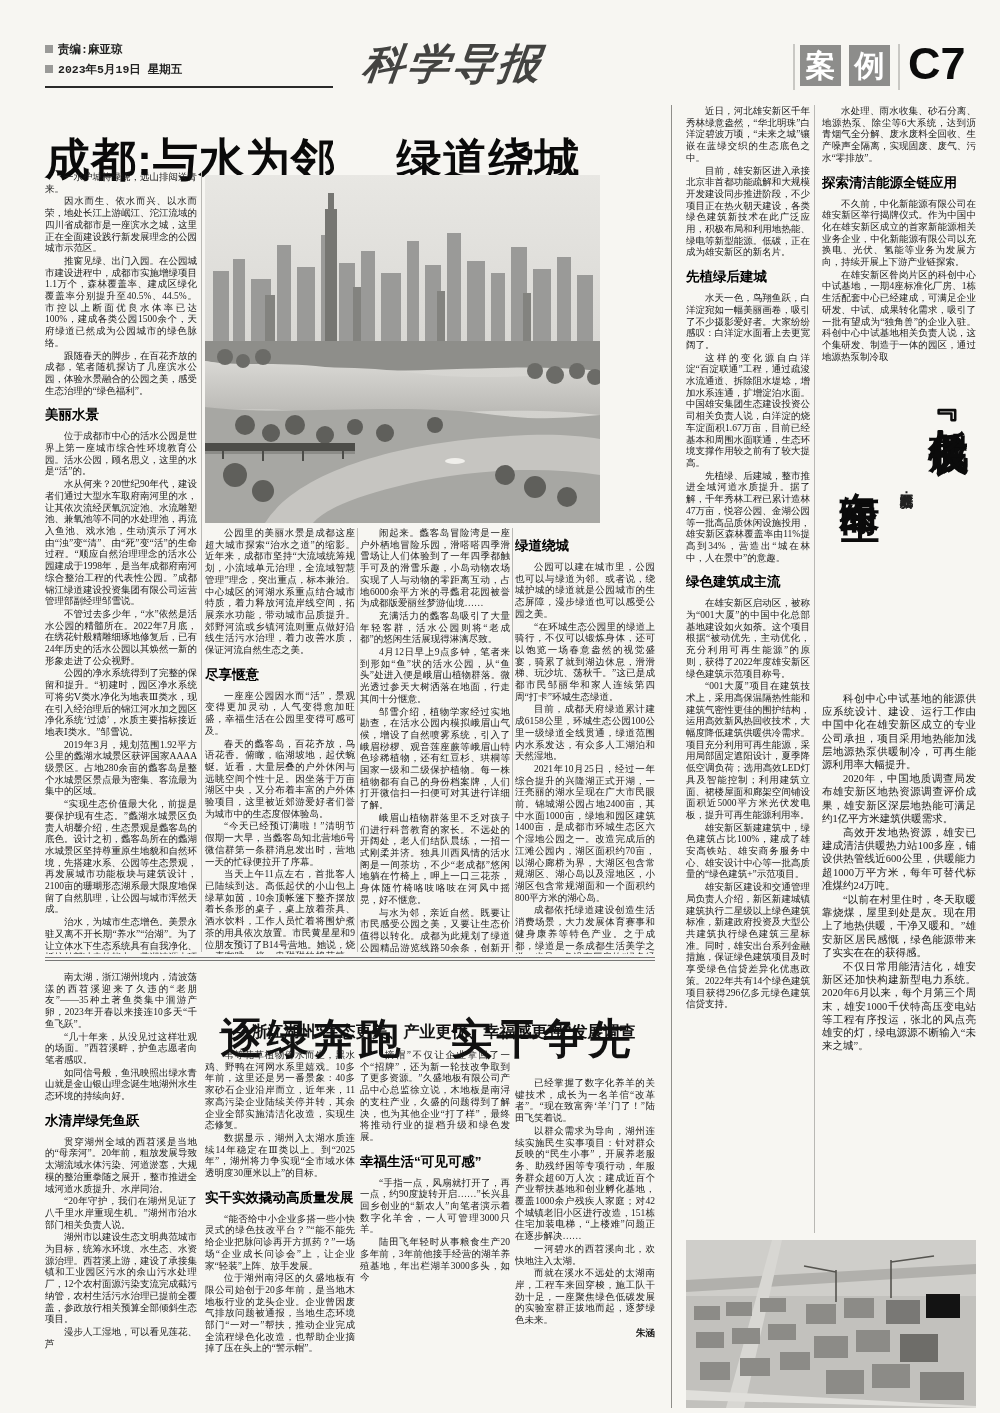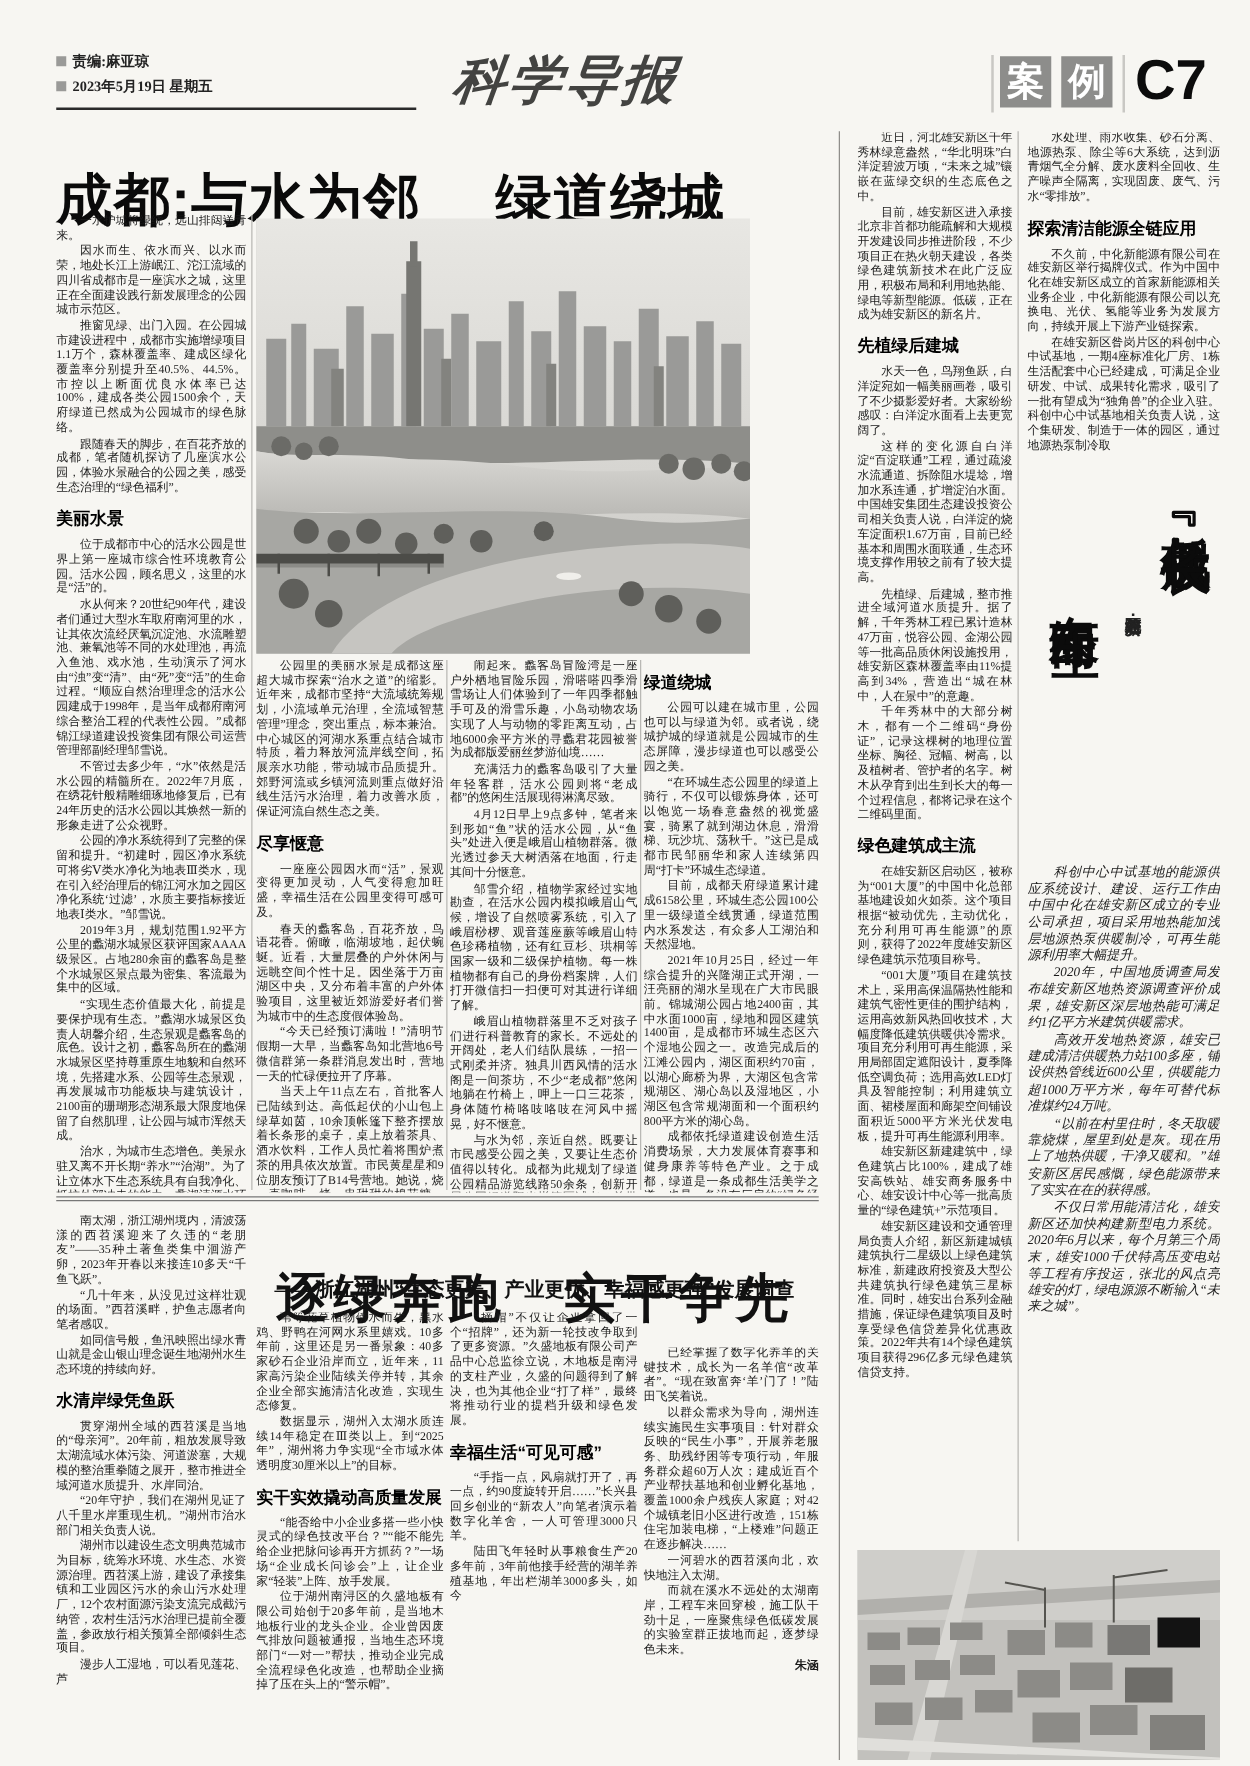--- a/index.html
+++ b/index.html
@@ -6,7 +6,7 @@
   .page{position:relative;width:1000px;height:1413px;background:#f7f6f2;margin:0 auto;overflow:hidden;
         font-family:"Liberation Serif","DejaVu Serif",serif;color:#1a1a1a;}
   
-  .hdr-left{position:absolute;left:45px;top:40px;font-family:Liberation Serif, serif;
+  .hdr-left{position:absolute;left:45px;top:40px;font-family:Liberation Mono, monospace;
             font-size:11.5px;font-weight:bold;color:#222;line-height:20px;}
   .hdr-left .sq{display:inline-block;width:8px;height:8px;background:#9a9a98;margin-right:5px;}
   .hdr-rule{position:absolute;left:45px;top:86px;width:288px;height:2px;background:#2a2a2a;}

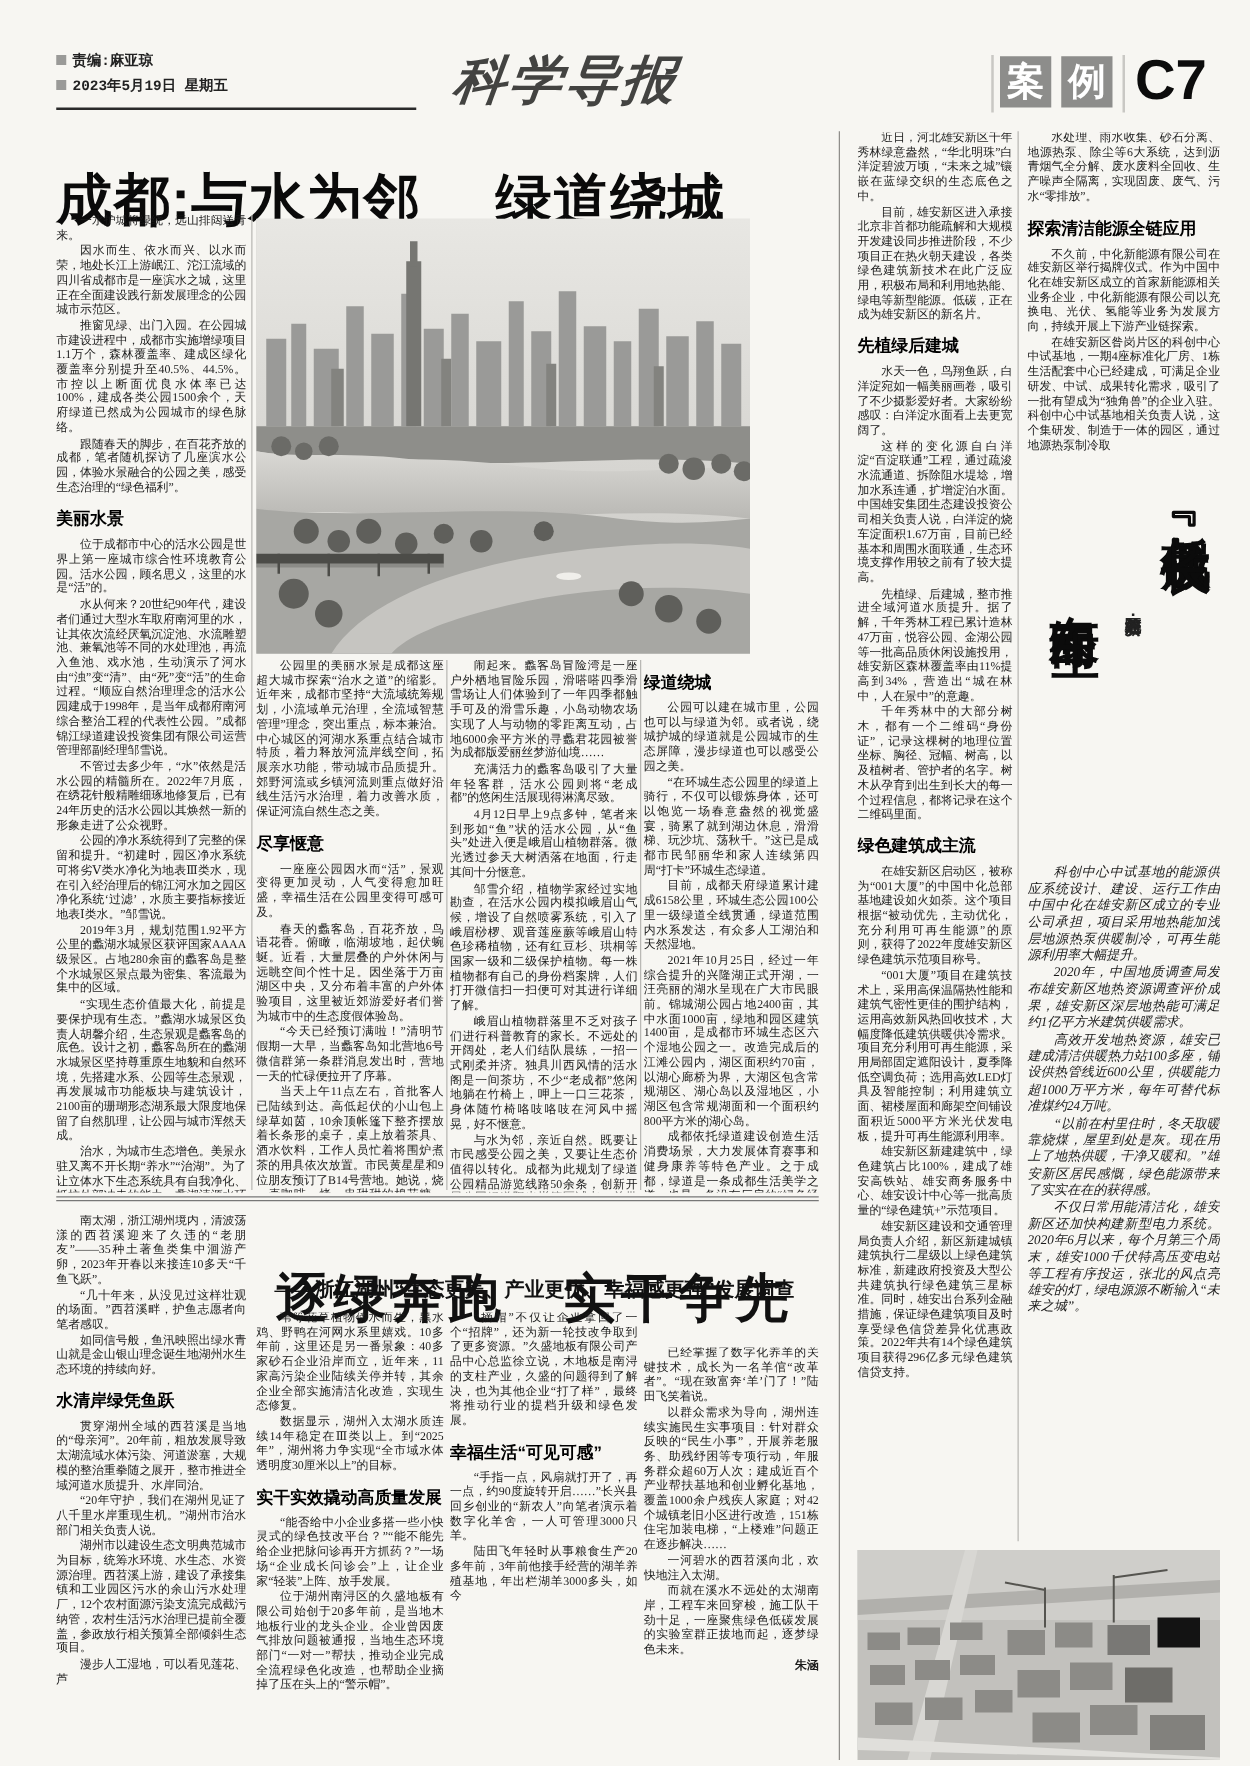--- a/index.html
+++ b/index.html
@@ -236,7 +236,6 @@
       <p class="para">水天一色，鸟翔鱼跃，白洋淀宛如一幅美丽画卷，吸引了不少摄影爱好者。大家纷纷感叹：白洋淀水面看上去更宽阔了。</p>
       <p class="para">这样的变化源自白洋淀“百淀联通”工程，通过疏浚水流通道、拆除阻水堤埝，增加水系连通，扩增淀泊水面。中国雄安集团生态建设投资公司相关负责人说，白洋淀的烧车淀面积1.67万亩，目前已经基本和周围水面联通，生态环境支撑作用较之前有了较大提高。</p>
       <p class="para">先植绿、后建城，整市推进全域河道水质提升。据了解，千年秀林工程已累计造林47万亩，悦容公园、金湖公园等一批高品质休闲设施投用，雄安新区森林覆盖率由11%提高到34%，营造出“城在林中，人在景中”的意趣。</p>
-      <p class="para">千年秀林中的大部分树木，都有一个二维码“身份证”，记录这棵树的地理位置坐标、胸径、冠幅、树高，以及植树者、管护者的名字。树木从孕育到出生到长大的每一个过程信息，都将记录在这个二维码里面。</p>
       <h3 class="subhead">绿色建筑成主流</h3>
       <p class="para">在雄安新区启动区，被称为“001大厦”的中国中化总部基地建设如火如荼。这个项目根据“被动优先，主动优化，充分利用可再生能源”的原则，获得了2022年度雄安新区绿色建筑示范项目称号。</p>
       <p class="para">“001大厦”项目在建筑技术上，采用高保温隔热性能和建筑气密性更佳的围护结构，运用高效新风热回收技术，大幅度降低建筑供暖供冷需求。项目充分利用可再生能源，采用局部固定遮阳设计，夏季降低空调负荷；选用高效LED灯具及智能控制；利用建筑立面、裙楼屋面和廊架空间铺设面积近5000平方米光伏发电板，提升可再生能源利用率。</p>

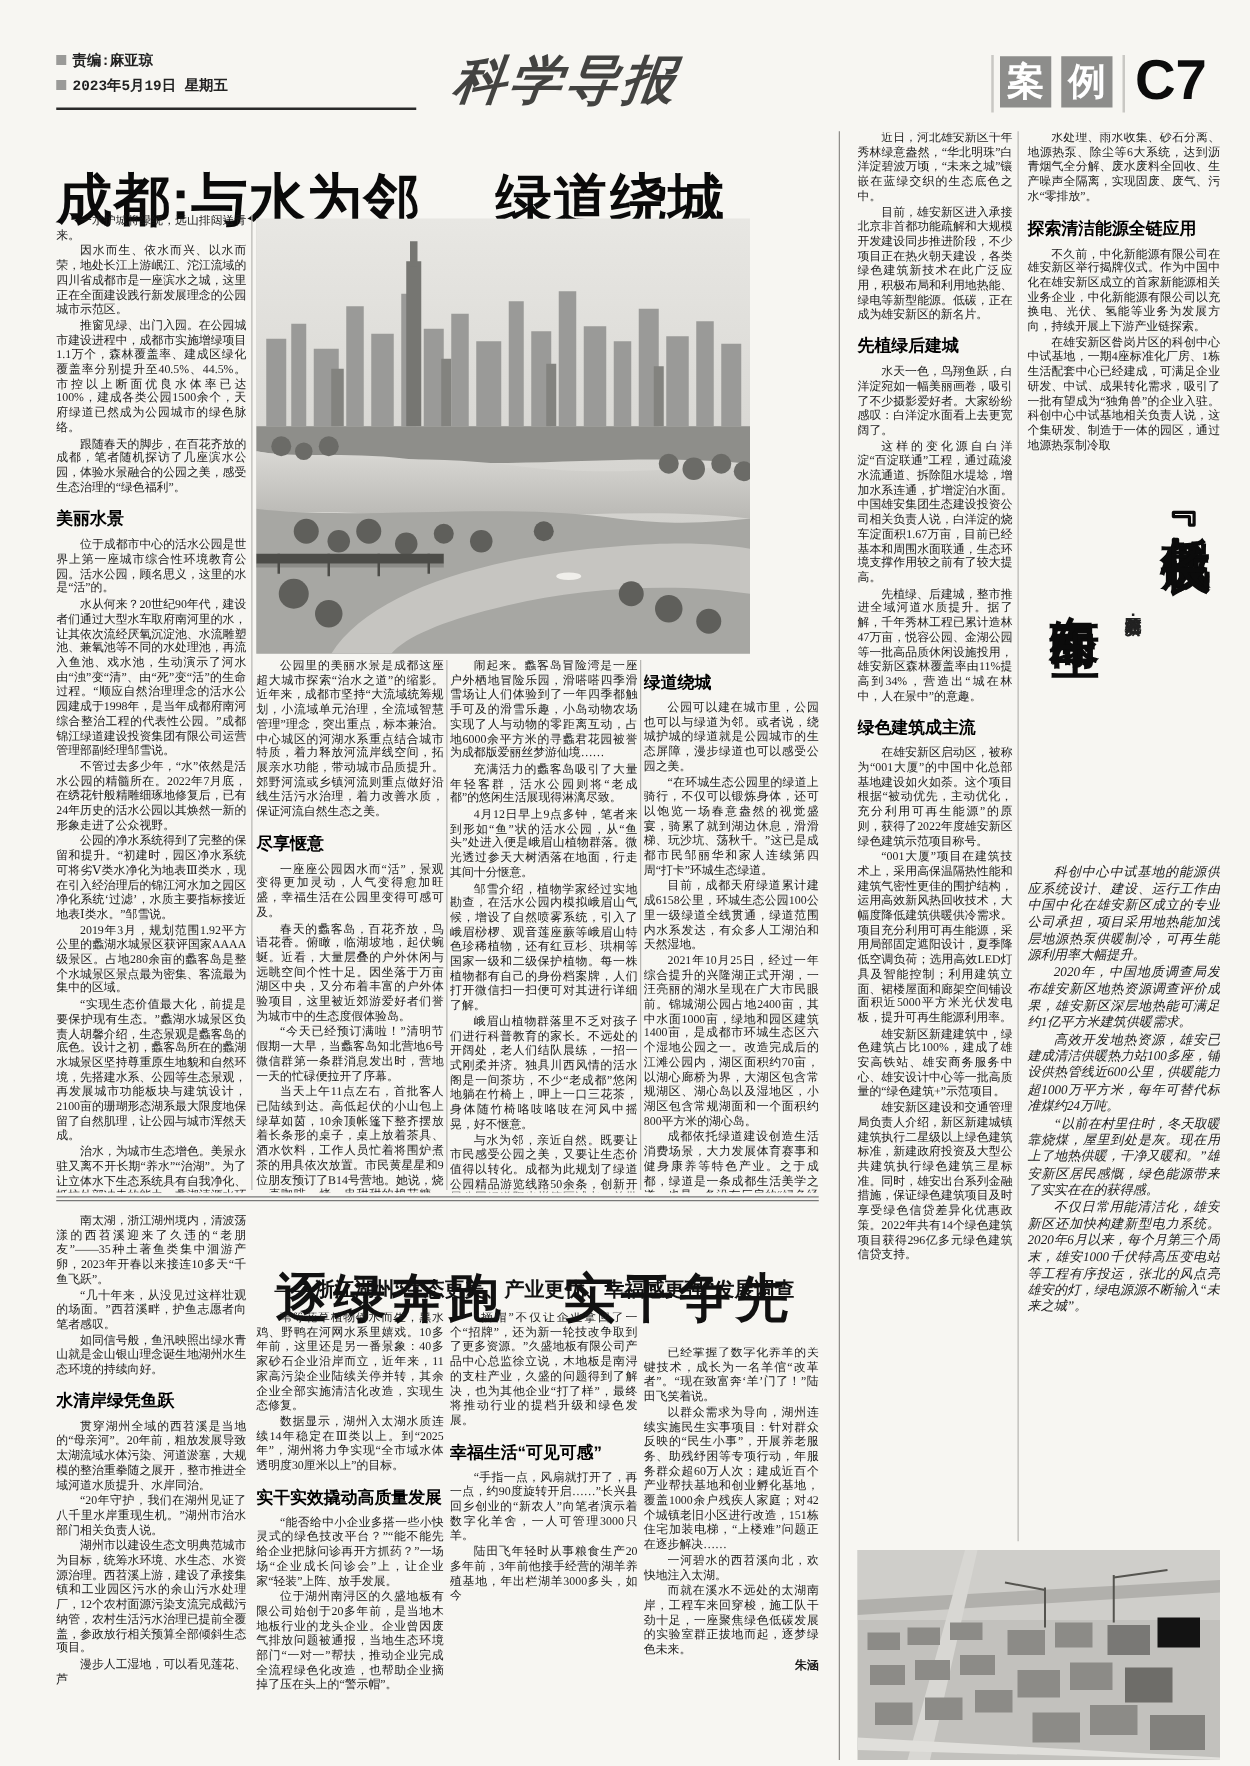--- a/index.html
+++ b/index.html
@@ -31,7 +31,7 @@
   .subhead{font-family:"Liberation Sans","DejaVu Sans",sans-serif;font-weight:bold;font-size:13.5px;
            color:#000;margin:9px 0 7px;text-indent:0;}
   .byline{font-size:9.5px;line-height:11.7px;text-align:right;font-weight:bold;margin:0;}
-  .rail2 .para{font-size:10.5px;line-height:13.2px;font-style:italic;}
+  .rail2 .para{font-size:10.5px;line-height:13.2px;}
   
   .vrule{position:absolute;width:1px;background:#b9b8b4;}
   .hrule2{position:absolute;left:45px;top:957px;width:610px;border-top:1px solid #777;border-bottom:1px solid #777;height:2px;}

